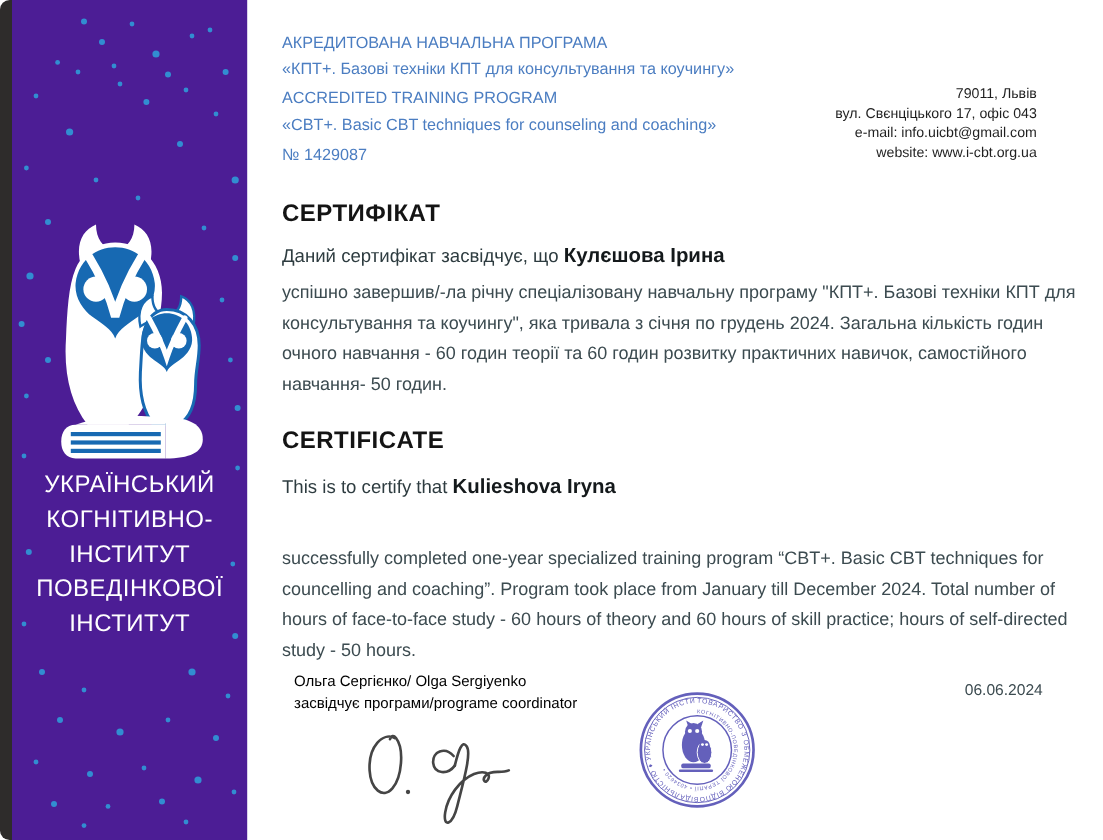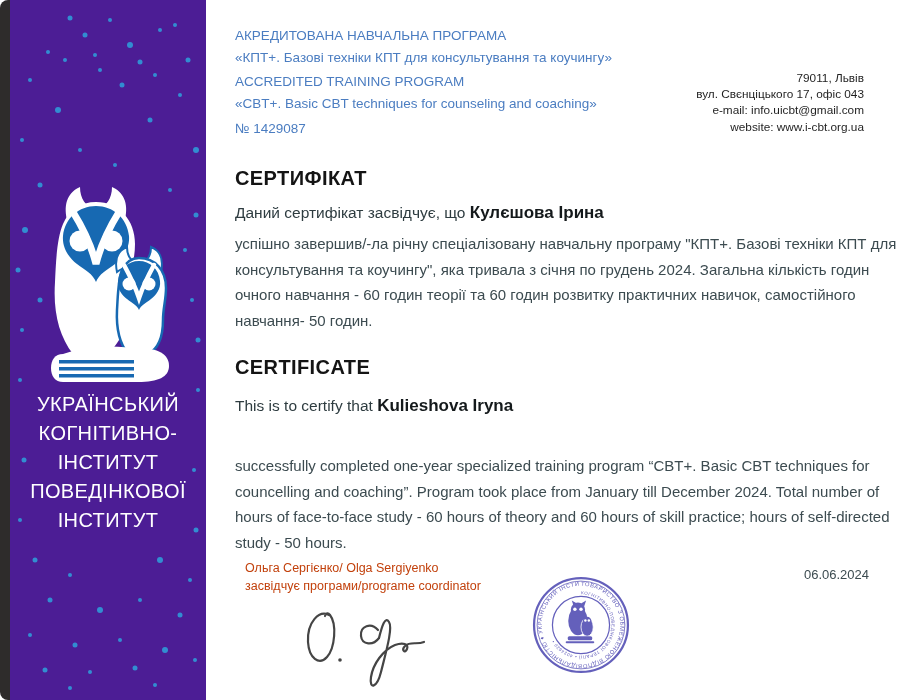--- a/index.html
+++ b/index.html
@@ -57,7 +57,7 @@
   .body-en { top:427px;margin-top:26px; }
   .signatory {
     position:absolute; left:245px; top:560px;
-    color:#c2410c; font-size:12.5px; line-height:17.5px;
+    color:#000000; font-size:12.5px; line-height:17.5px;
   }
   .signature-wrap { position:absolute; left:283px; top:600px; width:175px; height:95px; }
   .stamp-wrap { position:absolute; left:531px; top:575px; width:100px; height:100px; opacity:0.85; }

